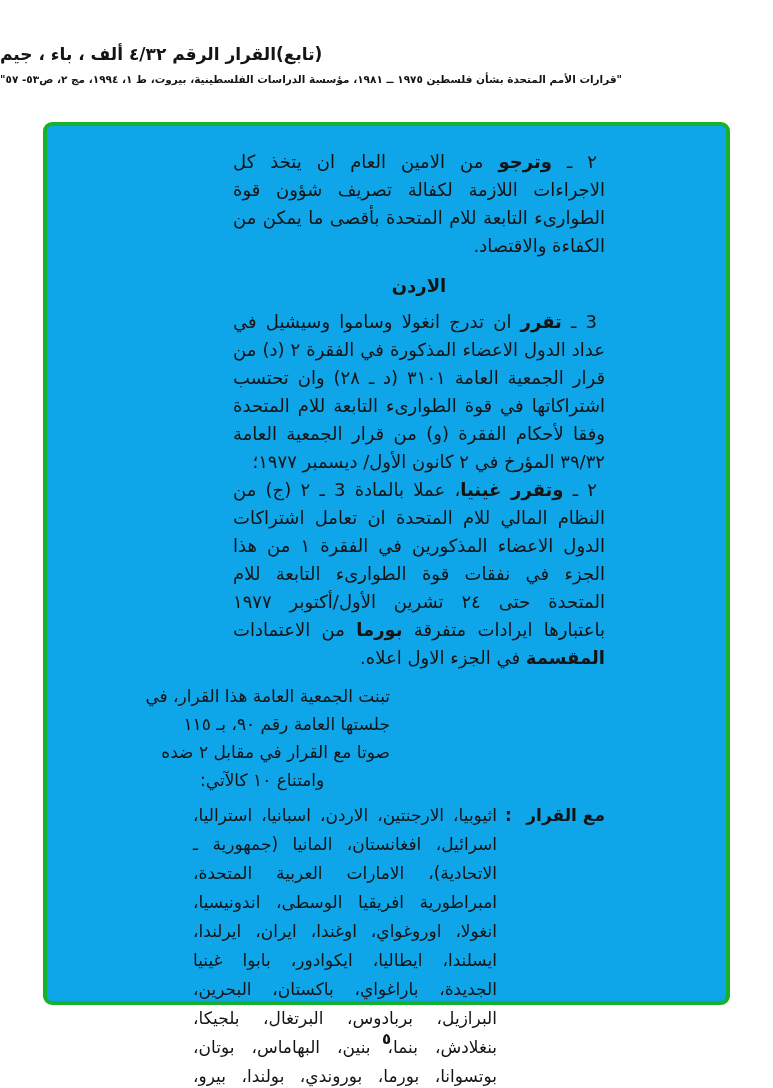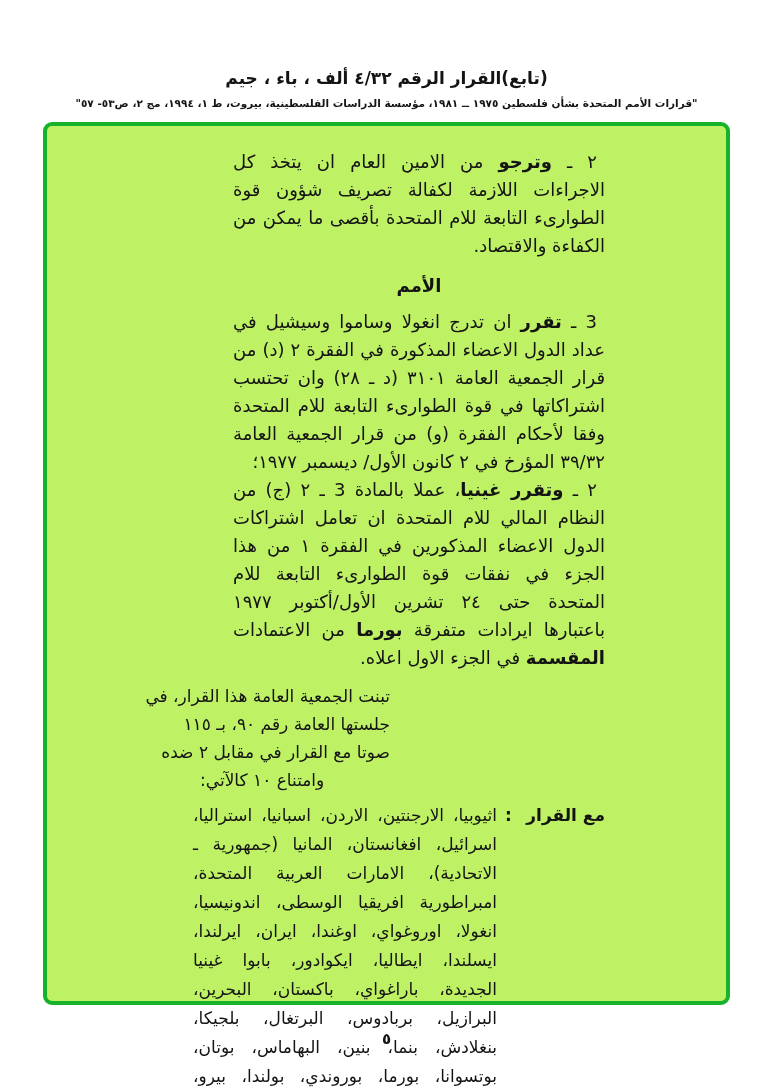--- a/index.html
+++ b/index.html
@@ -9,8 +9,8 @@
     font-family:"DejaVu Sans", sans-serif;
   }
   .header{
-    position:absolute;top:68px;left:0;width:100%;
-    direction:rtl;text-align:center;
+    position:absolute;top:44px;left:0;width:100%;
+    direction:rtl;text-align:left;
   }
   .doc-title{
     font-size:17px;font-weight:bold;letter-spacing:0;

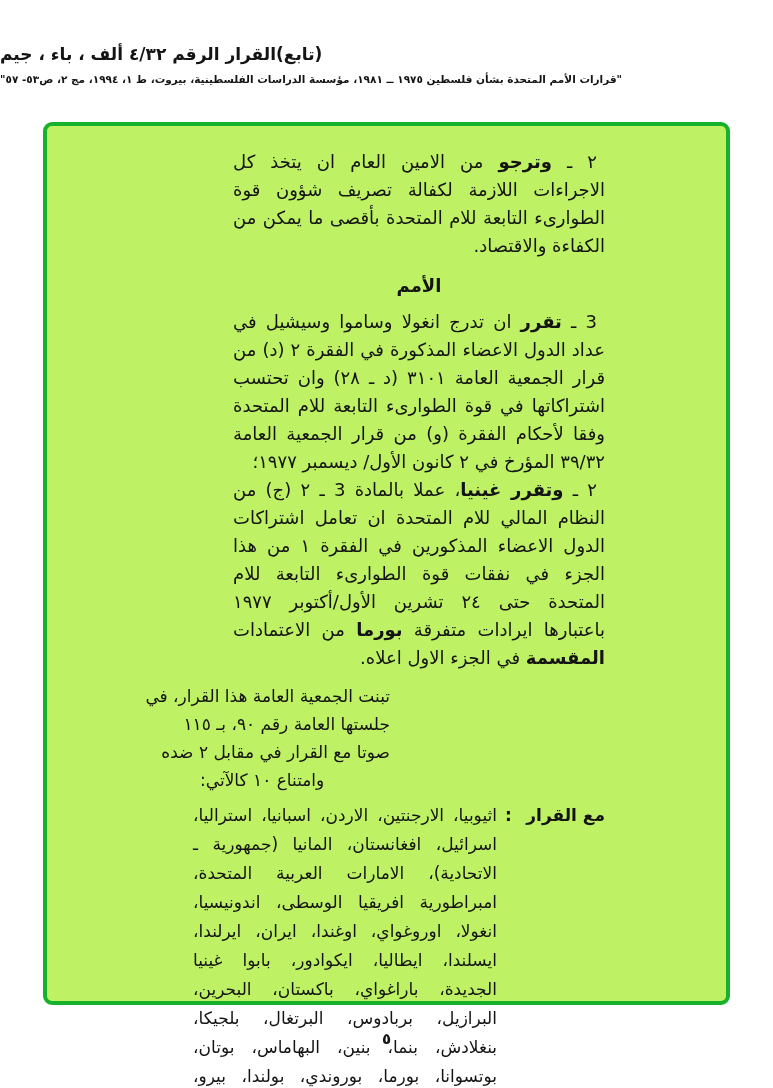--- a/index.html
+++ b/index.html
@@ -21,7 +21,7 @@
   .green-box{
     position:absolute;left:43px;top:122px;width:687px;height:883px;
     box-sizing:border-box;border:4px solid #17b22c;border-radius:9px;
-    background:#bef264;
+    background:#0ea5e9;
   }
   .content{
     position:absolute;top:0;right:121px;width:412px;

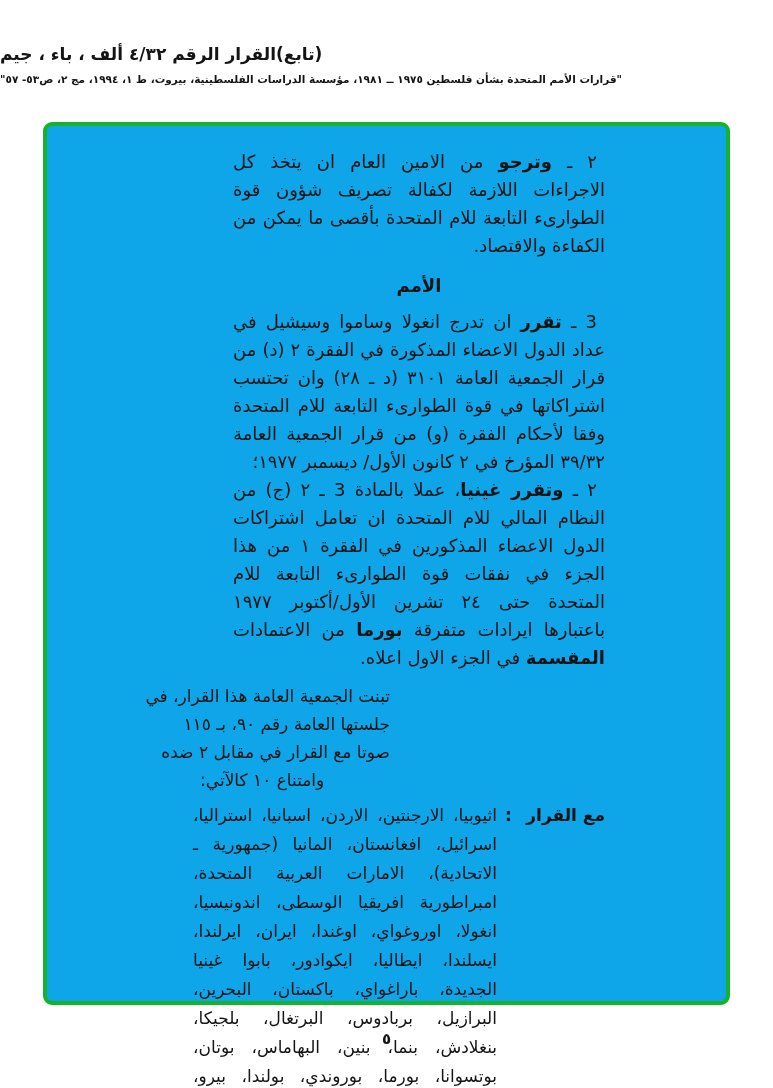--- a/index.html
+++ b/index.html
@@ -72,7 +72,7 @@
 <div class="green-box">
   <div class="content">
     <p class="para"><span>٢ ـ </span><b>وترجو</b><span> من الامين العام ان يتخذ كل الاجراءات اللازمة لكفالة تصريف شؤون قوة الطوارىء التابعة للام المتحدة بأقصى ما يمكن من الكفاءة والاقتصاد.</span></p>
-    <div class="heading3">الأمم</div>
+    <div class="heading3">الاردن</div>
     <p class="para"><span>3 ـ </span><b>تقرر</b><span> ان تدرج انغولا وساموا وسيشيل في عداد الدول الاعضاء المذكورة في الفقرة ٢ (د) من قرار الجمعية العامة ٣١٠١ (د ـ ٢٨) وان تحتسب اشتراكاتها في قوة الطوارىء التابعة للام المتحدة وفقا لأحكام الفقرة (و) من قرار الجمعية العامة ٣٩/٣٢ المؤرخ في ٢ كانون الأول/ ديسمبر ١٩٧٧؛</span></p>
     <p class="para"><span>٢ ـ </span><b>وتقرر غينيا</b><span>، عملا بالمادة 3 ـ ٢ (ج) من النظام المالي للام المتحدة ان تعامل اشتراكات الدول الاعضاء المذكورين في الفقرة ١ من هذا الجزء في نفقات قوة الطوارىء التابعة للام المتحدة حتى ٢٤ تشرين الأول/أكتوبر ١٩٧٧ باعتبارها ايرادات متفرقة </span><b>بورما</b><span> من الاعتمادات </span><b>المقسمة</b><span> في الجزء الاول اعلاه.</span></p>
     <div class="note">

